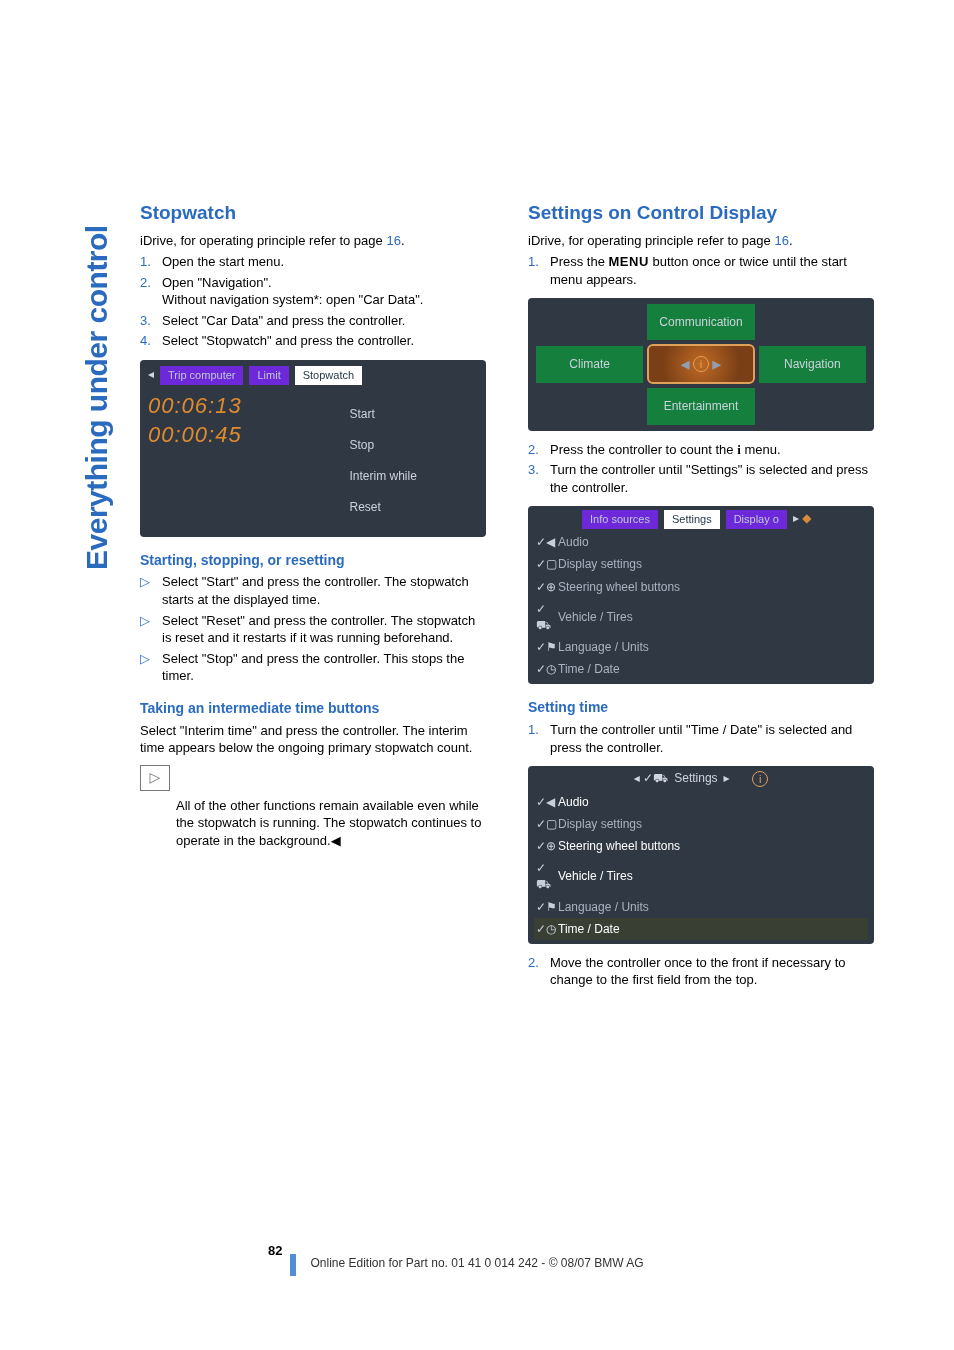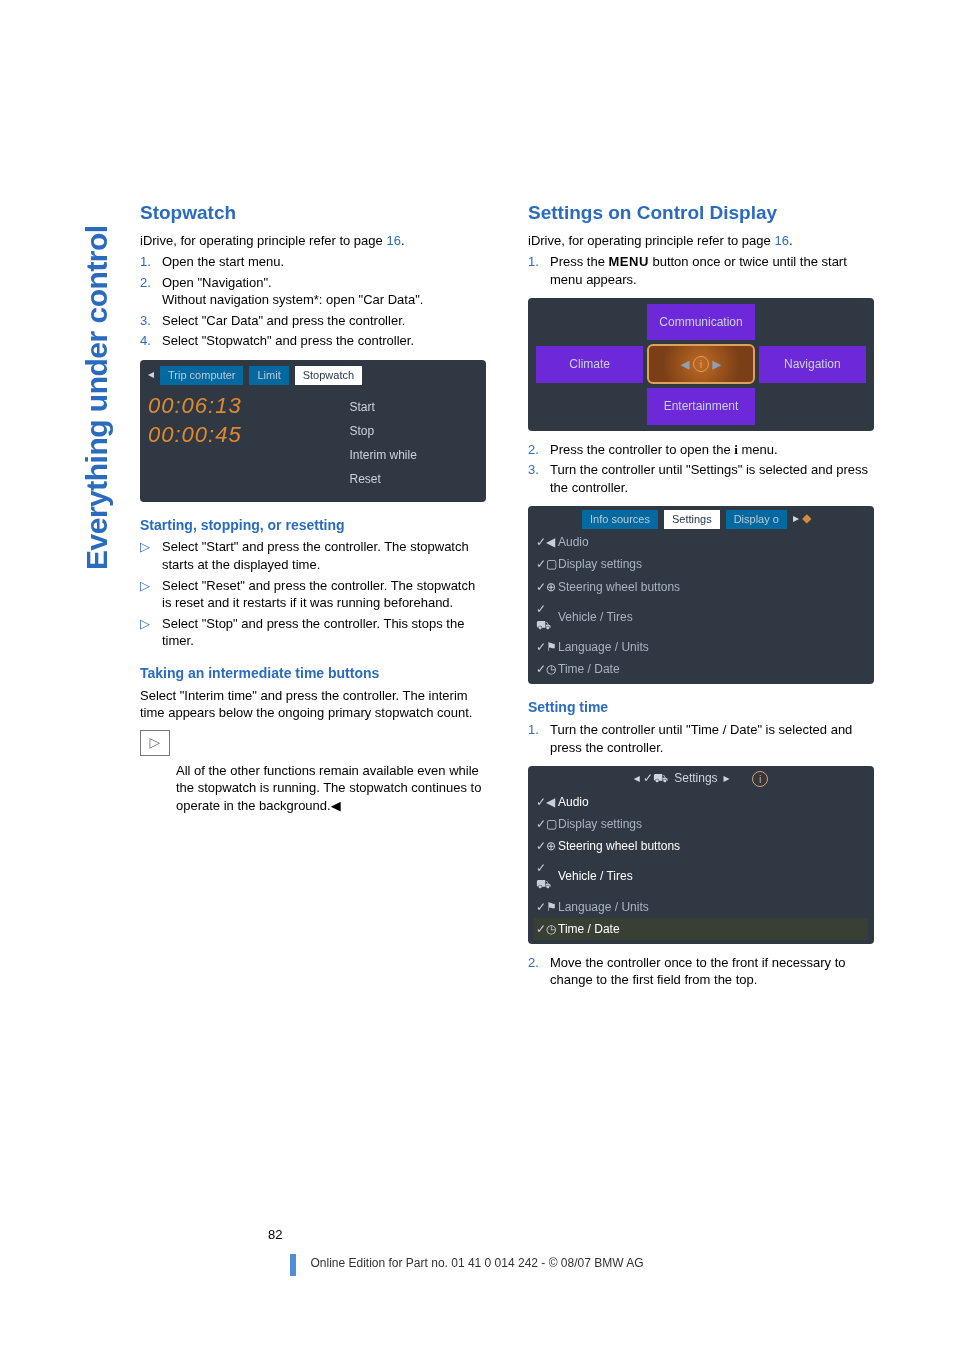--- a/index.html
+++ b/index.html
@@ -41,7 +41,7 @@
   .shot-cols .tright { flex: 1; font-size: 12px; color: #cbd3dd; }
   .shot-cols .tright div { margin: 8px 0; }
   .menu-grid { display: grid; grid-template-columns: 1fr 1fr 1fr; grid-template-rows: auto auto auto; gap: 4px; align-items: center; text-align: center; }
-  .menu-grid .cell { background: #6d28d9; padding: 10px 4px; font-size: 12px; color: #c9d2dc; }
+  .menu-grid .cell { background: #15803d; padding: 10px 4px; font-size: 12px; color: #c9d2dc; }
   .menu-grid .center { background: radial-gradient(circle,#c06a24 0%,#7a3f16 70%); border: 2px solid #e0a05a; border-radius: 6px; height: 40px; display:flex;align-items:center;justify-content:center; }
   .menu-grid .arrow { color:#8fa0b3; font-size:18px; }
   .menu-grid .empty { background: transparent; }

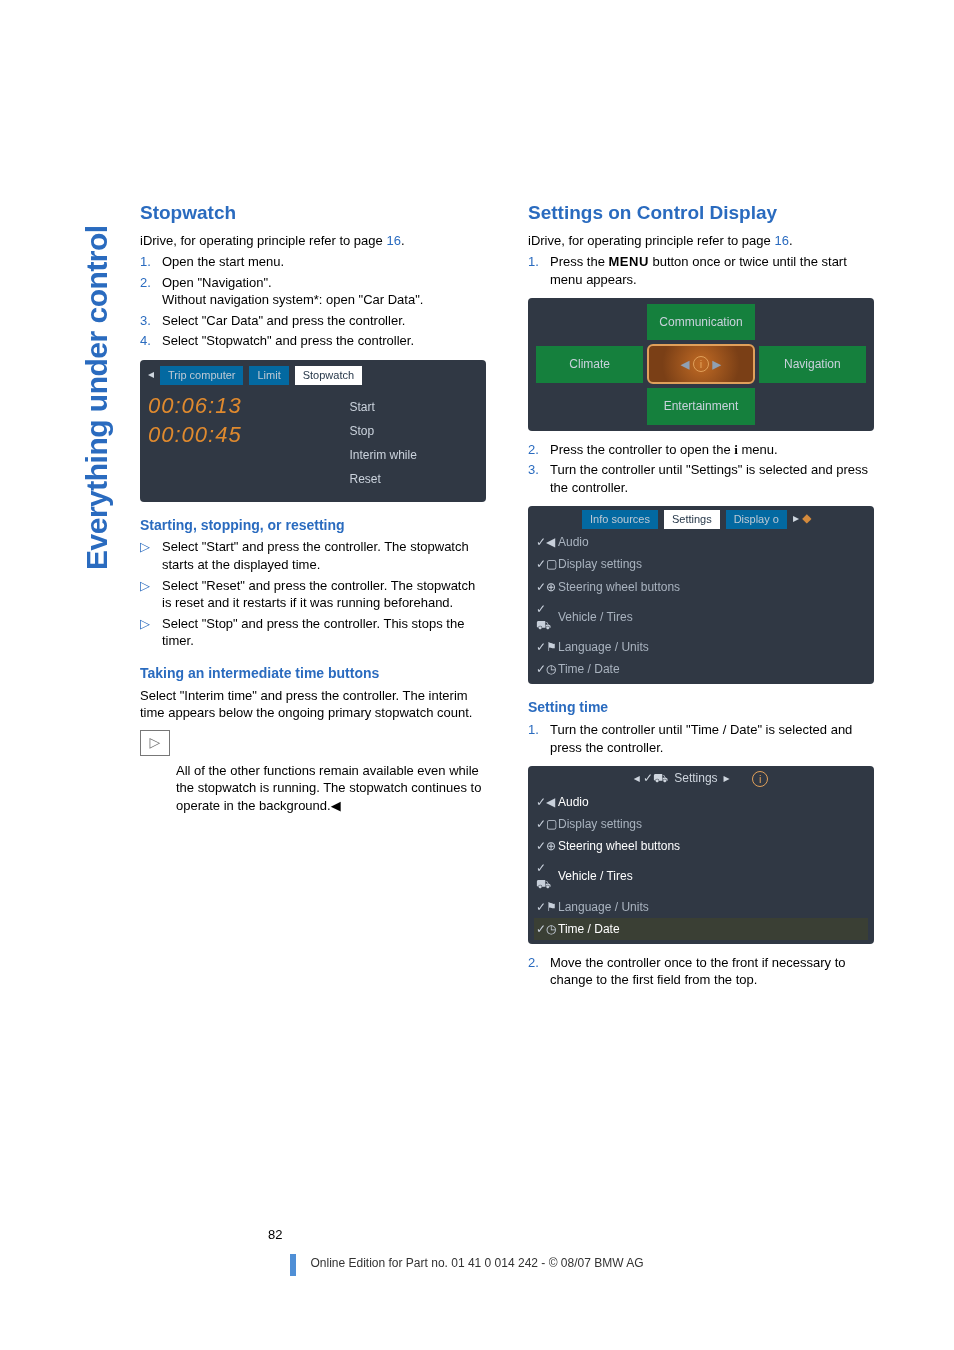--- a/index.html
+++ b/index.html
@@ -30,7 +30,7 @@
   .shot { background: #303844; border-radius: 4px; padding: 6px 8px; color: #cfd6df; font-size: 12px; margin: 8px 0 10px 0; position: relative; }
   .shot .hdr { text-align: center; color: #cfd6df; font-size: 12px; margin-bottom: 4px; }
   .shot .tabs { display: flex; gap: 6px; margin-bottom: 6px; }
-  .shot .tab { background: #0369a1; padding: 2px 8px; font-size: 11px; color: #bfc9d4; }
+  .shot .tab { background: #6d28d9; padding: 2px 8px; font-size: 11px; color: #bfc9d4; }
   .shot .tab.sel { background: #fff; color: #27384a; }
   .shot .row { display: flex; align-items: center; gap: 6px; padding: 3px 2px; font-size: 12px; color: #a9b3bf; }
   .shot .row.sel { background: #3a3f34; color: #fff; }

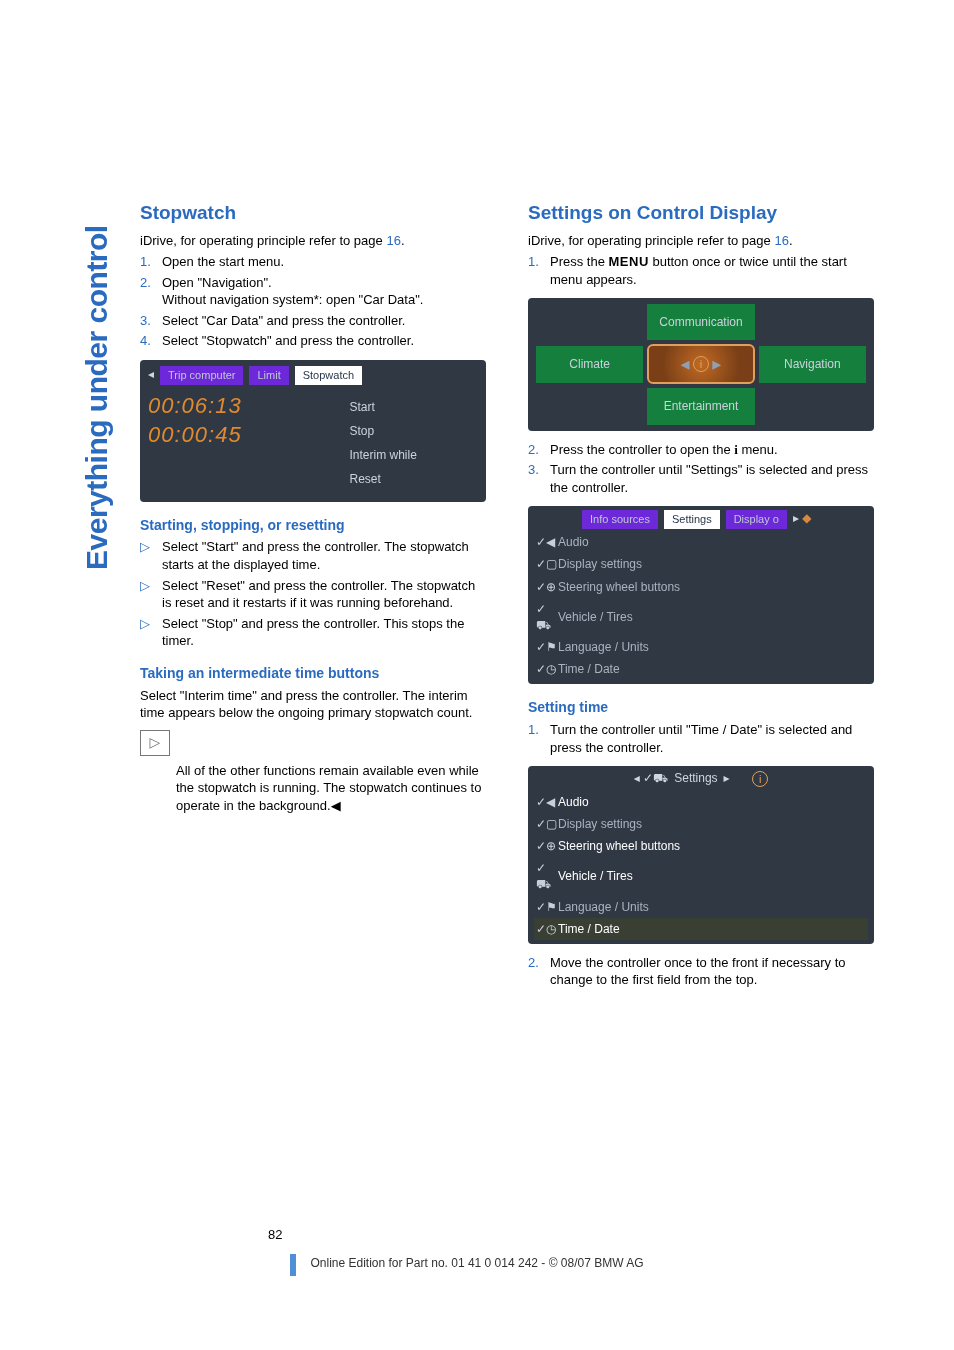--- a/index.html
+++ b/index.html
@@ -39,7 +39,7 @@
   .shot-cols { display: flex; gap: 20px; }
   .shot-cols .tleft { flex: 0 0 55%; }
   .shot-cols .tright { flex: 1; font-size: 12px; color: #cbd3dd; }
-  .shot-cols .tright div { margin: 8px 0; }
+  .shot-cols .tright div { margin: 15px 0; }
   .menu-grid { display: grid; grid-template-columns: 1fr 1fr 1fr; grid-template-rows: auto auto auto; gap: 4px; align-items: center; text-align: center; }
   .menu-grid .cell { background: #15803d; padding: 10px 4px; font-size: 12px; color: #c9d2dc; }
   .menu-grid .center { background: radial-gradient(circle,#c06a24 0%,#7a3f16 70%); border: 2px solid #e0a05a; border-radius: 6px; height: 40px; display:flex;align-items:center;justify-content:center; }

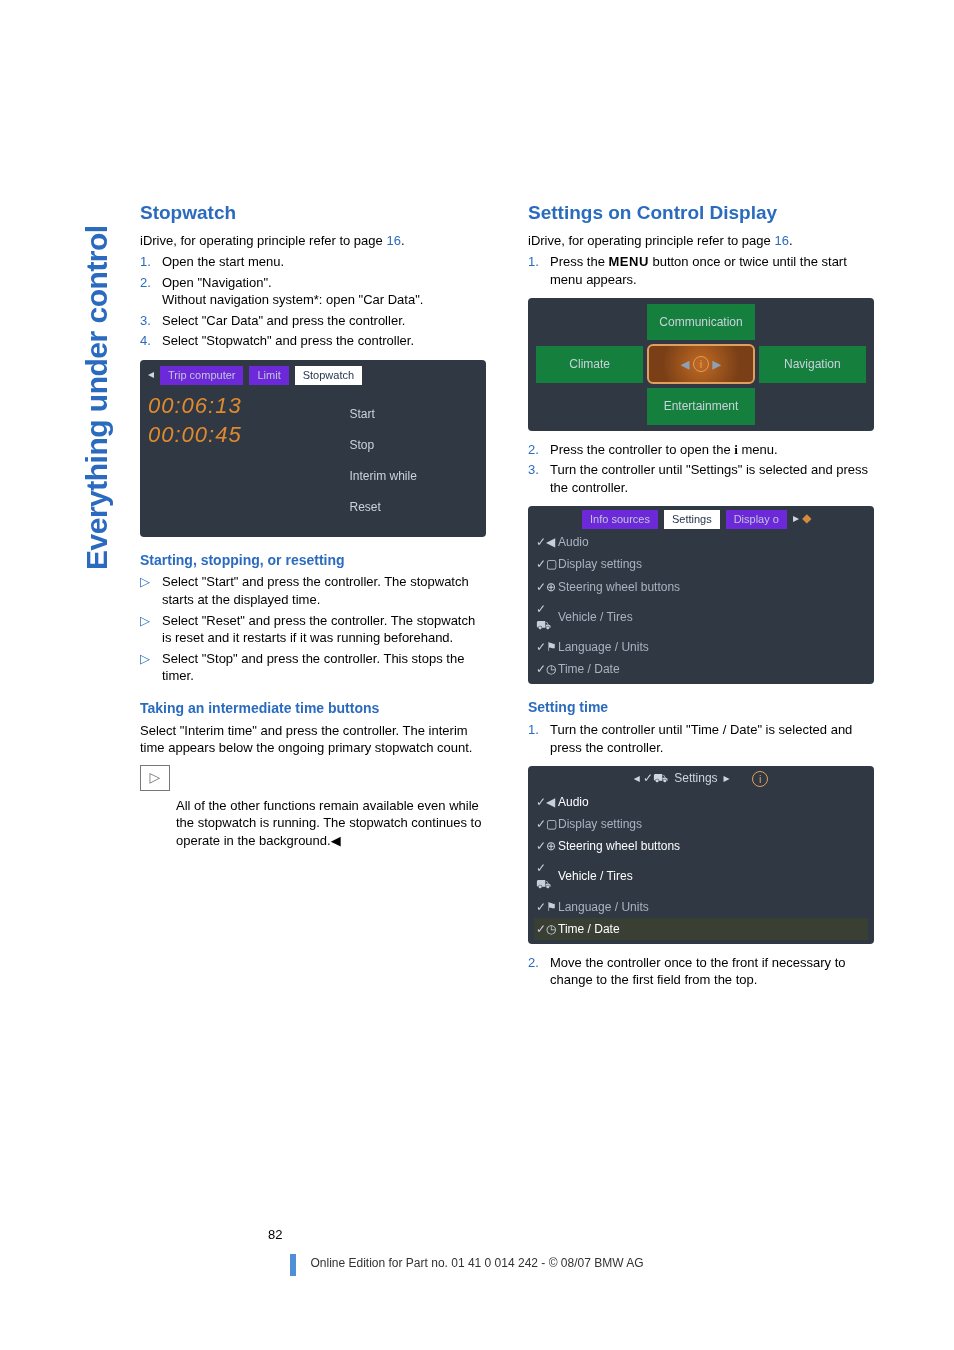--- a/index.html
+++ b/index.html
@@ -158,7 +158,7 @@
       <ol class="steps">
         <li>
           <span class="num">2.</span>
-          <span class="txt"><span>Press the controller to open the </span><span class="ibold">i</span><span> menu.</span></span>
+          <span class="txt"><span>Press the controller to count the </span><span class="ibold">i</span><span> menu.</span></span>
         </li>
         <li>
           <span class="num">3.</span>

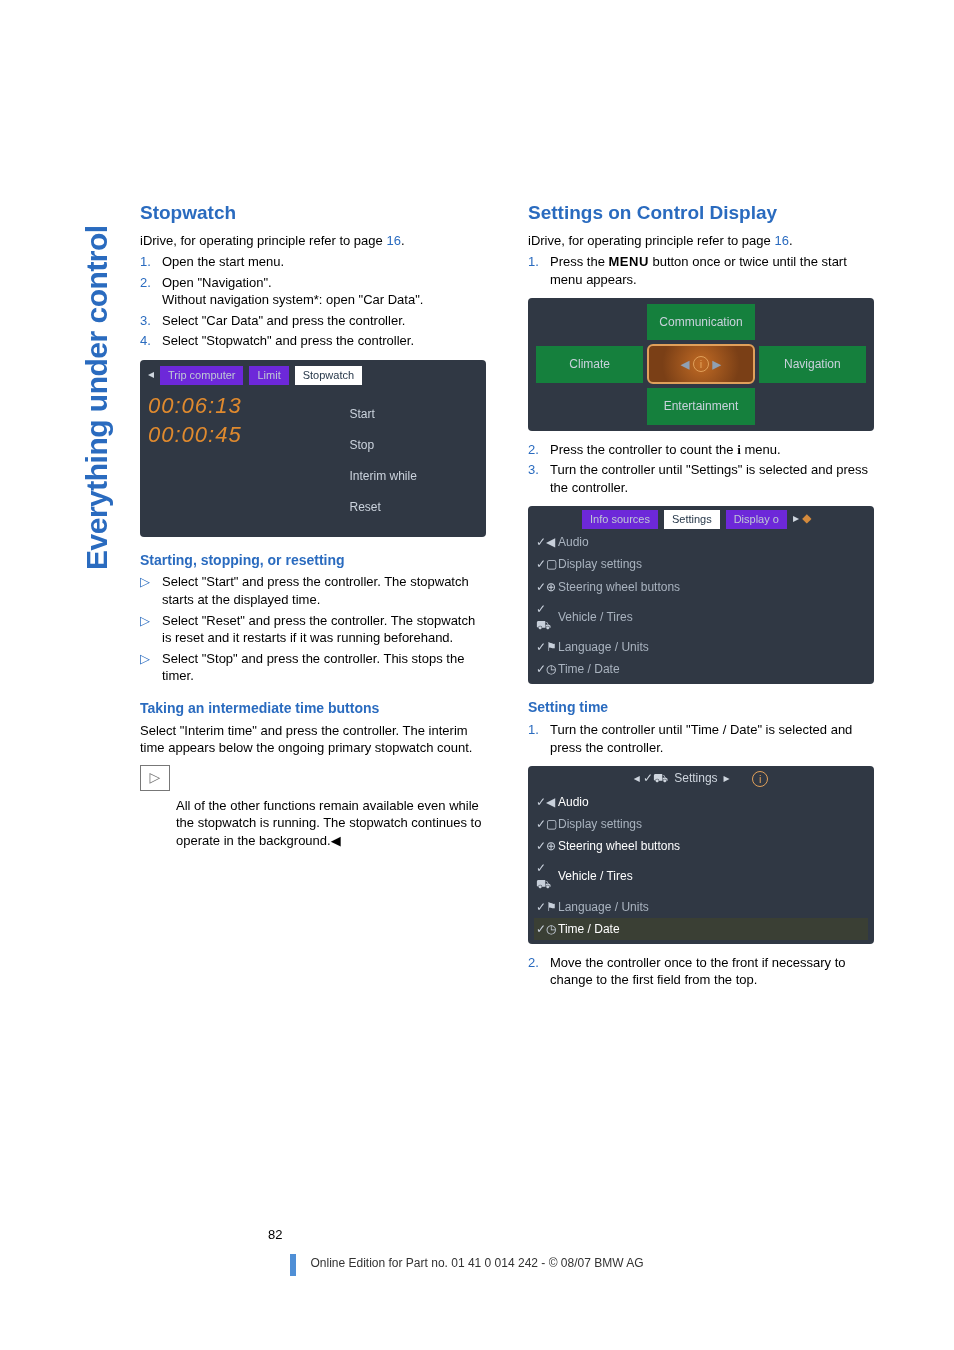--- a/index.html
+++ b/index.html
@@ -48,7 +48,7 @@
   .settings-hdr { display:flex; align-items:center; justify-content:center; gap:6px; color:#cfd6df; font-size:12px; margin-bottom:4px; }
   .info-dot { display:inline-block; width:16px; height:16px; border-radius:50%; border:1px solid #e0a05a; color:#e0a05a; font-size:11px; line-height:14px; text-align:center; }
   .footer { position:absolute; left:0; right:0; bottom:80px; text-align:center; font-size:12px; color:#333; }
-  .footer .pnum { position:absolute; left:268px; bottom:28px; font-size:13px; color:#000; }
+  .footer .pnum { position:absolute; left:268px; bottom:12px; font-size:13px; color:#000;font-weight:bold; }
   .footer .bar { position:absolute; left:290px; bottom:-6px; width:6px; height:22px; background:#4f8fd6; }
 </style>
 </head>

